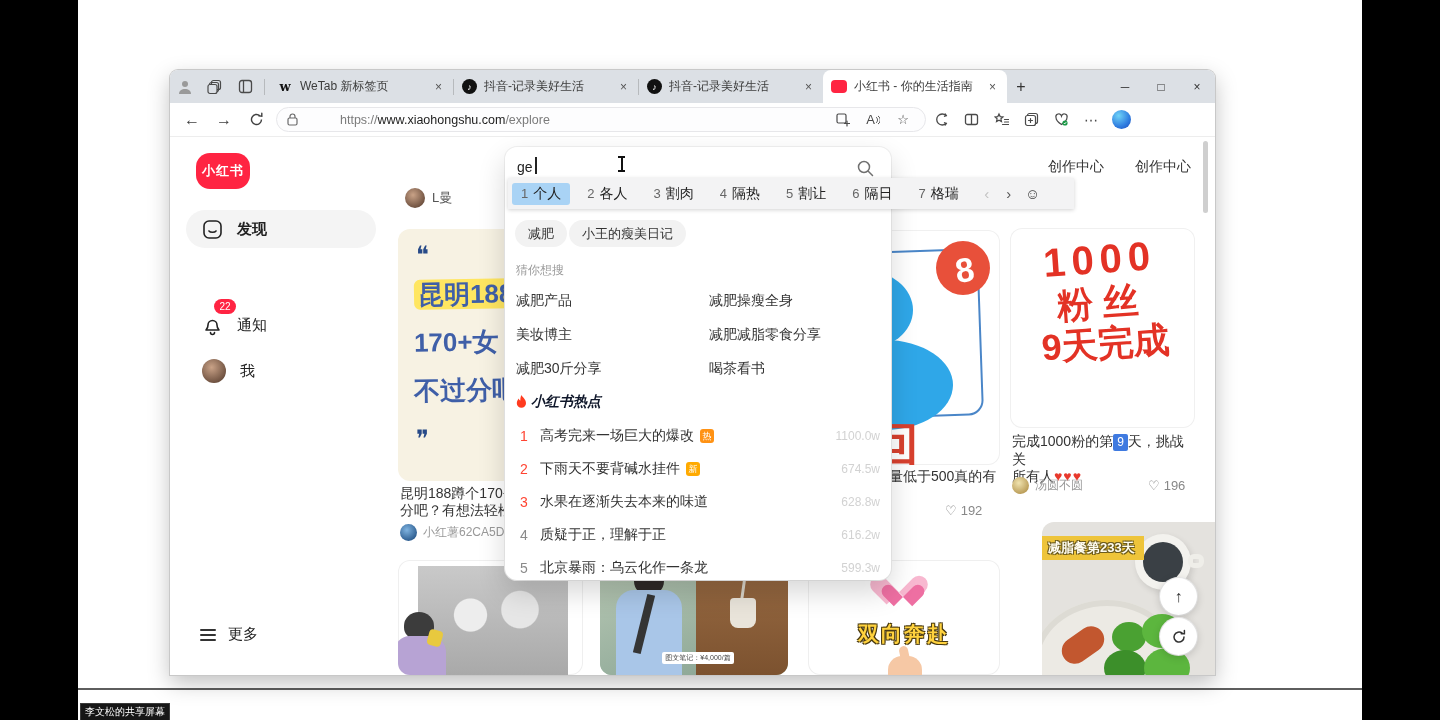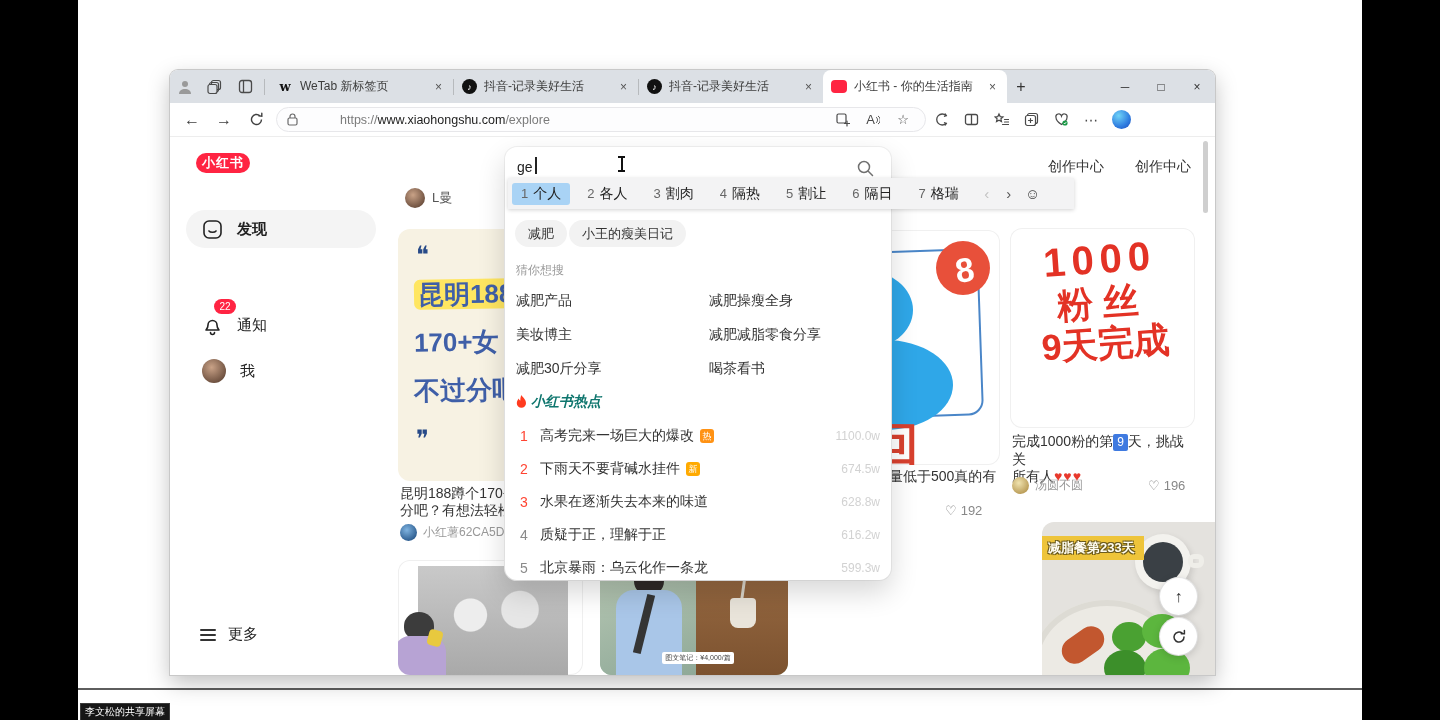--- a/index.html
+++ b/index.html
@@ -46,7 +46,7 @@
   .abs { position:absolute; }
 
   
-  .xhs-logo { left:26px; top:16px; width:54px; height:20px; background:#ff2442; border-radius:14px; color:#fff; font-size:13px; font-weight:bold; display:flex; align-items:center; justify-content:center; letter-spacing:1px; }
+  .xhs-logo { left:26px; top:16px; width:54px; height:36px; background:#ff2442; border-radius:14px; color:#fff; font-size:13px; font-weight:bold; display:flex; align-items:center; justify-content:center; letter-spacing:1px; }
   .nav-item { left:16px; width:190px; height:38px; display:flex; align-items:center; gap:14px; padding-left:16px; border-radius:22px; font-size:15px; color:#222; }
   .nav-item.active { background:#f4f4f4; font-weight:bold; }
   .nav-badge { left:44px; top:162px; min-width:22px; height:15px; background:#ff2442; border-radius:8px; color:#fff; font-size:10px; display:flex; align-items:center; justify-content:center; padding:0 4px; z-index:3; }

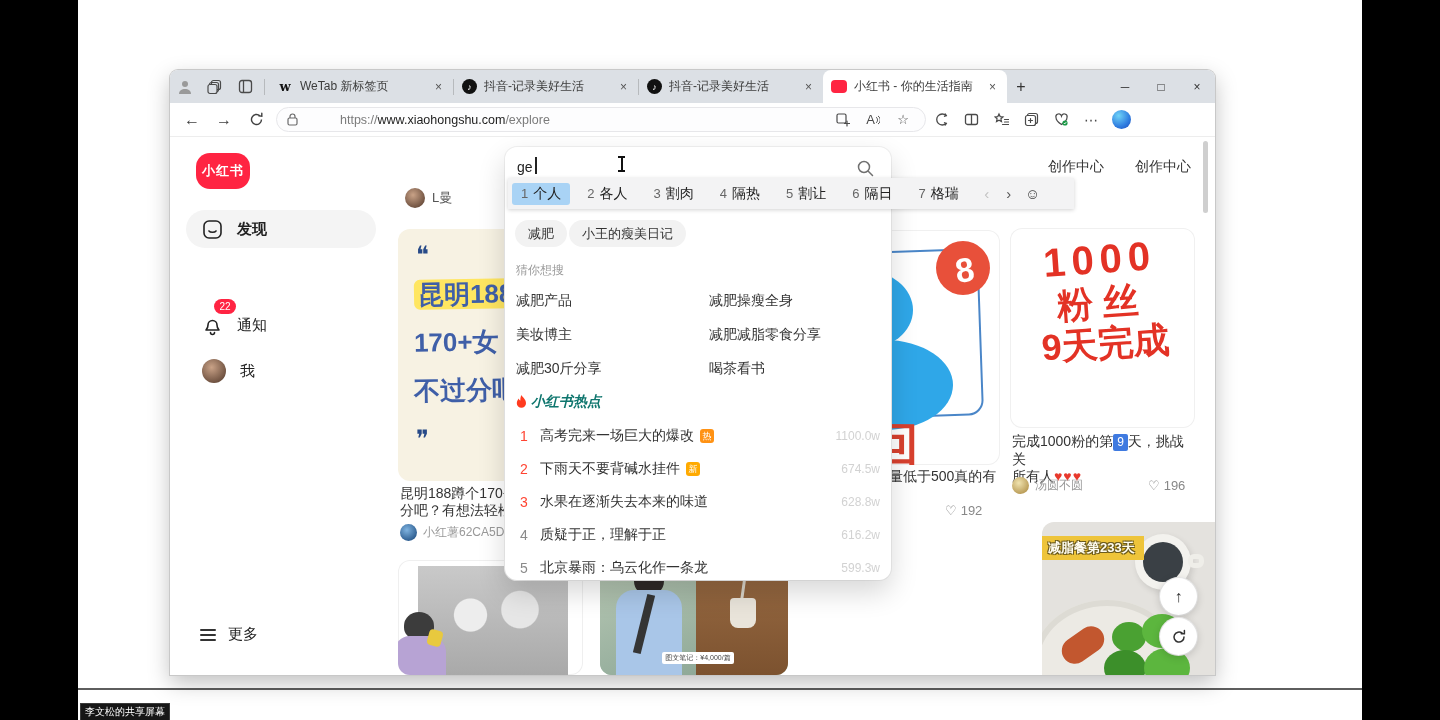--- a/index.html
+++ b/index.html
@@ -130,7 +130,7 @@
   .chip { position:absolute; top:73px; height:27px; background:#f2f2f2; border-radius:14px; font-size:13px; color:#333; display:flex; align-items:center; padding:0 13px; white-space:nowrap; }
   .guess-title { position:absolute; left:11px; top:115px; font-size:12px; color:#9b9b9b; }
   .sug { position:absolute; font-size:14px; color:#333; white-space:nowrap; }
-  .hot-head { position:absolute; left:11px; top:246px; display:flex; align-items:center; gap:4px; font-size:14px; font-weight:bold; font-style:italic; color:#0f766e; }
+  .hot-head { position:absolute; left:11px; top:246px; display:flex; align-items:center; gap:4px; font-size:14px; font-weight:bold; font-style:italic; color:#0f172a; }
   .hot-row { position:absolute; left:11px; width:364px; height:22px; display:flex; align-items:center; font-size:14px; color:#333; }
   .hot-rank { width:16px; text-align:center; margin-right:8px; flex:none; }
   .hot-rank.top { color:#ff4432; } .hot-rank.low { color:#8a8a8a; }

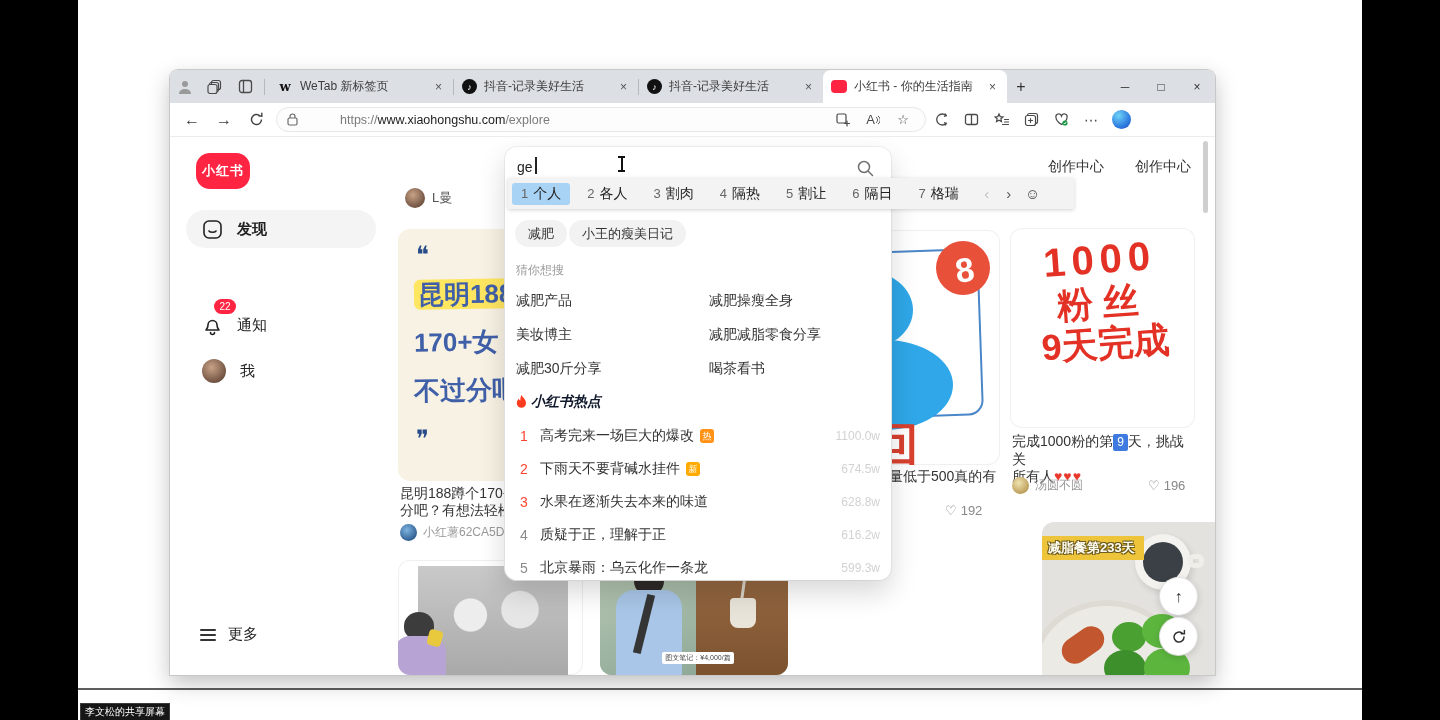--- a/index.html
+++ b/index.html
@@ -395,6 +395,13 @@
         </div>
         <div class="c6-price">图文笔记：¥4,000/篇</div>
       </div>
+      <div class="abs card c7">
+        <span class="heart glow" style="left:78px;top:8px;transform:scale(1.35)"></span>
+        <span class="heart" style="left:82px;top:16px"></span>
+        <div class="c7-text">双向奔赴</div>
+        <div class="c7-hand"></div>
+        <div class="c7-finger"></div>
+      </div>
 
       <div class="abs fab" style="left:990px;top:441px">↑</div>
       <div class="abs fab" style="left:990px;top:481px">

